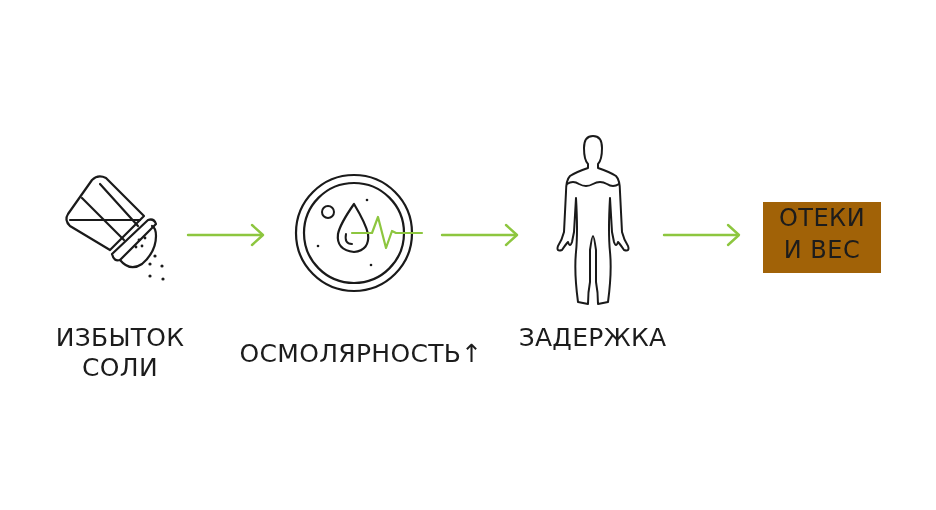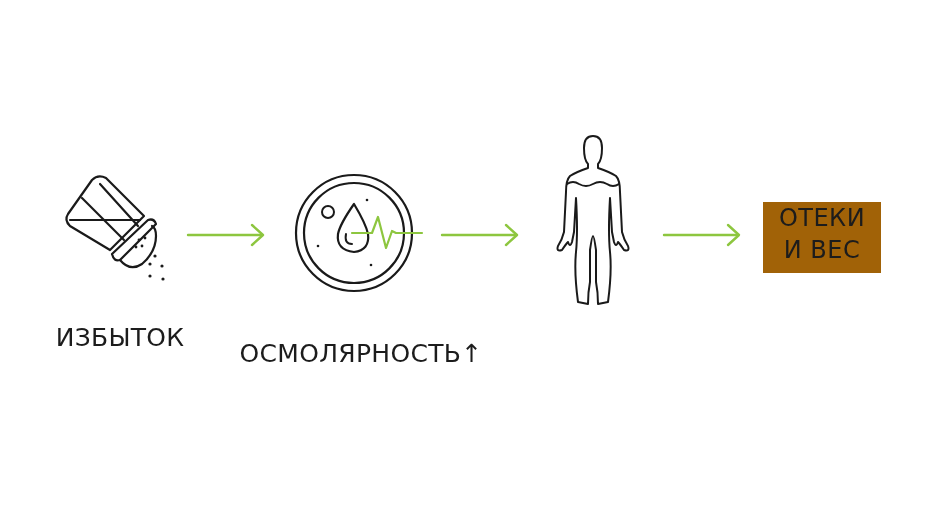--- a/index.html
+++ b/index.html
@@ -102,6 +102,7 @@
 </div>
 
 <div class="label" style="left:510px; top:323px; width:165px;">
+  <div>ЗАДЕРЖКА</div>
 </div>
 
 </body></html>

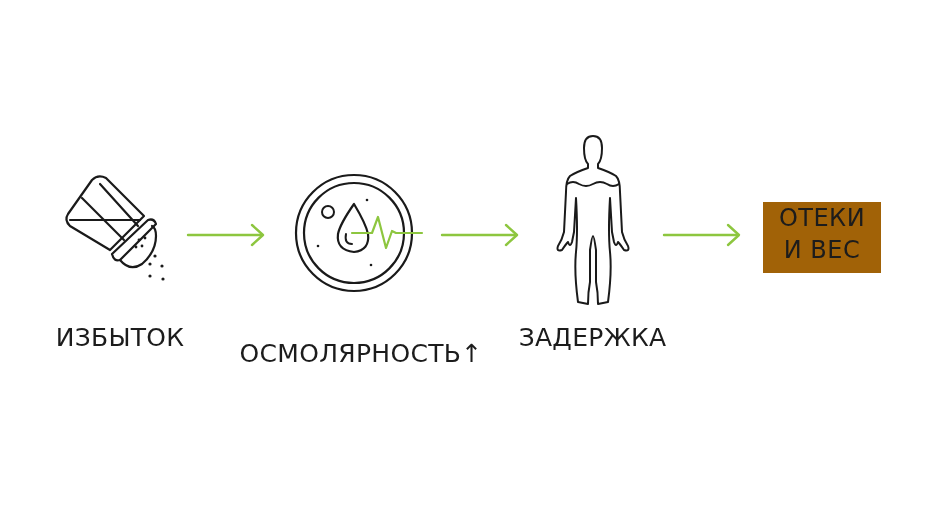--- a/index.html
+++ b/index.html
@@ -95,6 +95,7 @@
 
 <div class="label" style="left:40px; top:323px; width:160px;">
   <div>ИЗБЫТОК</div>
+  <div>СОЛИ</div>
 </div>
 
 <div class="label" style="left:236px; top:339px; width:250px;">

